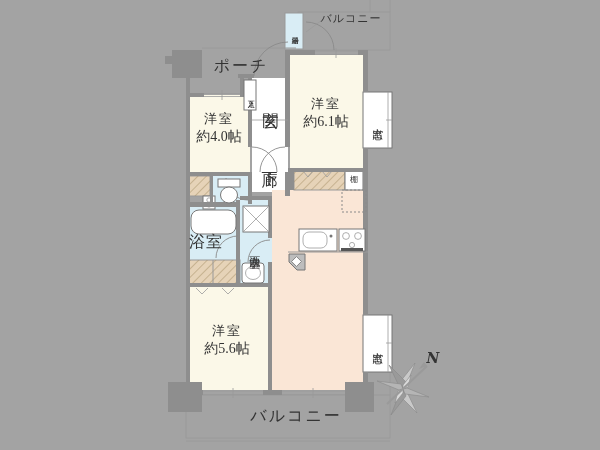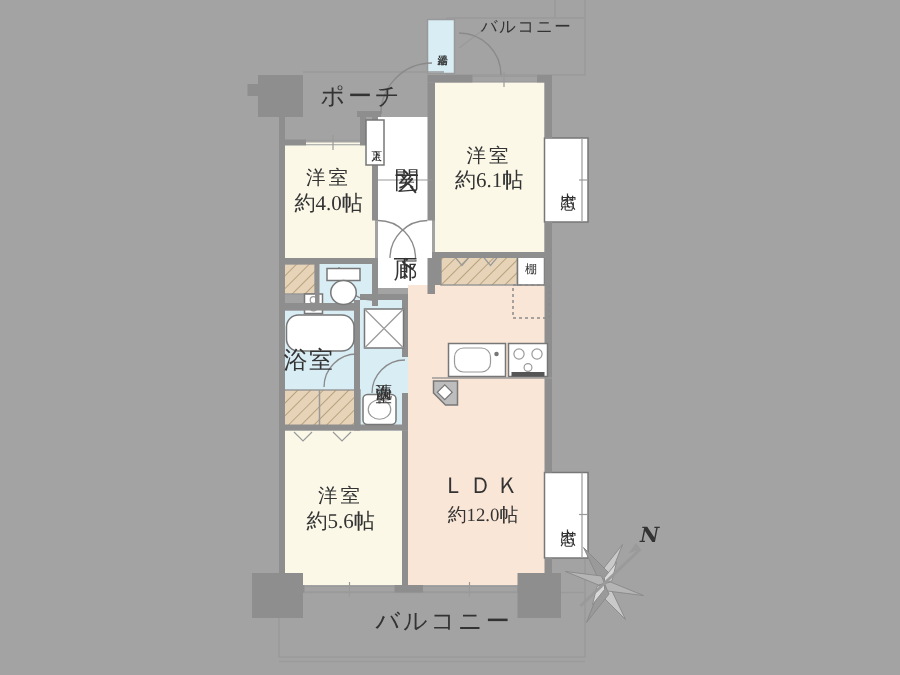--- a/index.html
+++ b/index.html
@@ -225,10 +225,6 @@
   <span>洋室</span>
   <span class="size">約5.6帖</span>
 </div>
-<div class="lbl two" style="left:322px;top:334px;font-size:15px;letter-spacing:3px;">
-  <span>ＬＤＫ</span>
-  <span class="size" style="font-size:12.5px;">約12.0帖</span>
-</div>
 <div class="lbl vert s11" style="left:377px;top:344px;">出窓</div>
 <div class="lbl s12" style="left:296px;top:416px;letter-spacing:2px;">バルコニー</div>
 <div class="lbl nmark" style="left:433px;top:358px;">N</div>

